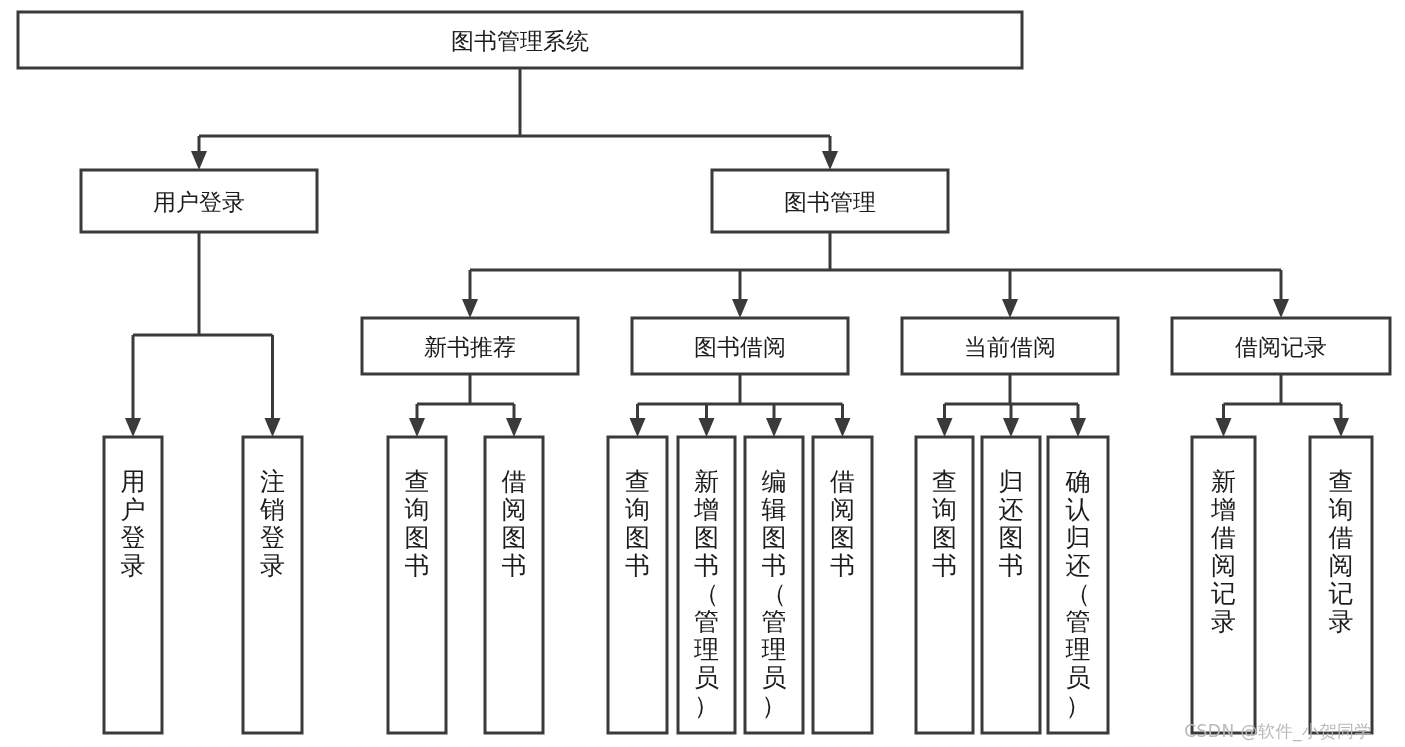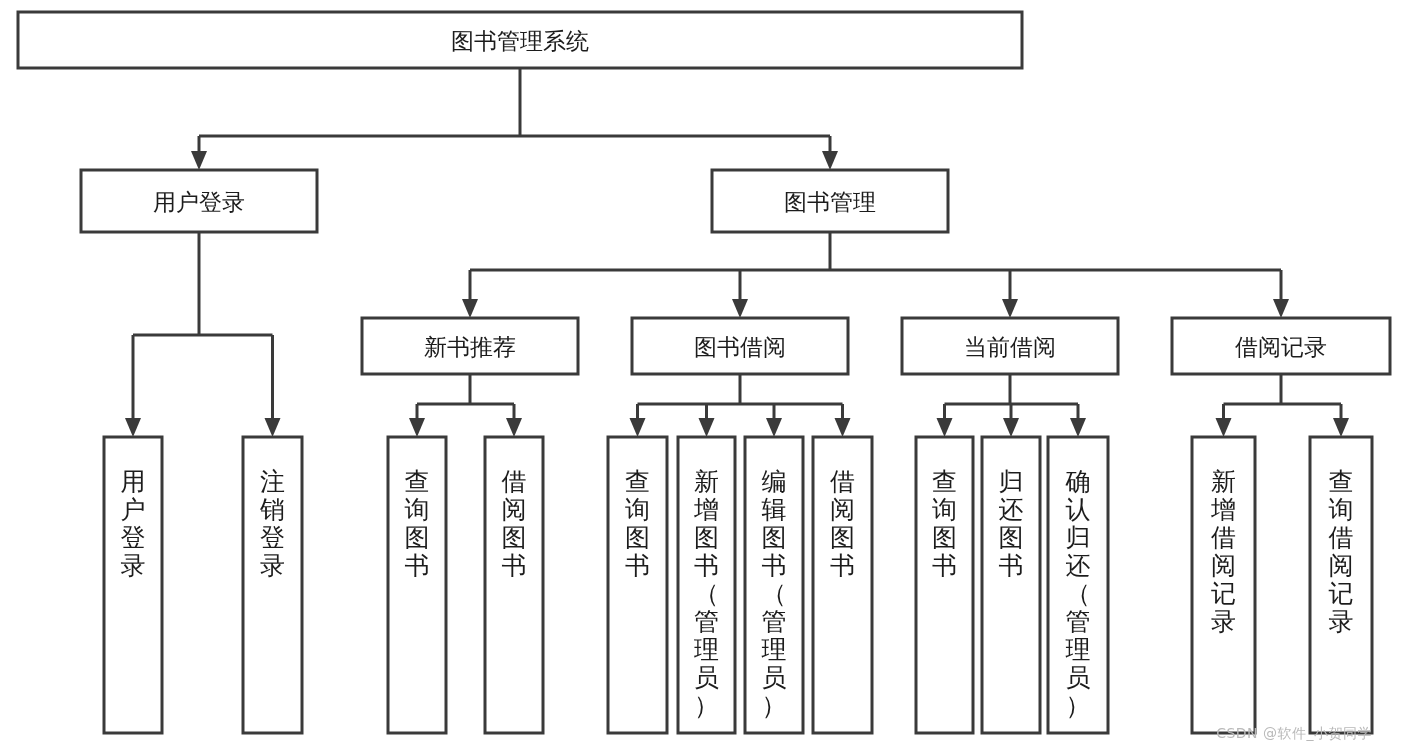--- a/index.html
+++ b/index.html
@@ -57,7 +57,7 @@
     position: absolute;
     right: 8px;
     bottom: 4px;
-    font-size: 14px;
+    font-size: 17px;
     color: #b9b9b9;
     font-family: "DejaVu Sans", "Liberation Sans", sans-serif;
     white-space: nowrap;

